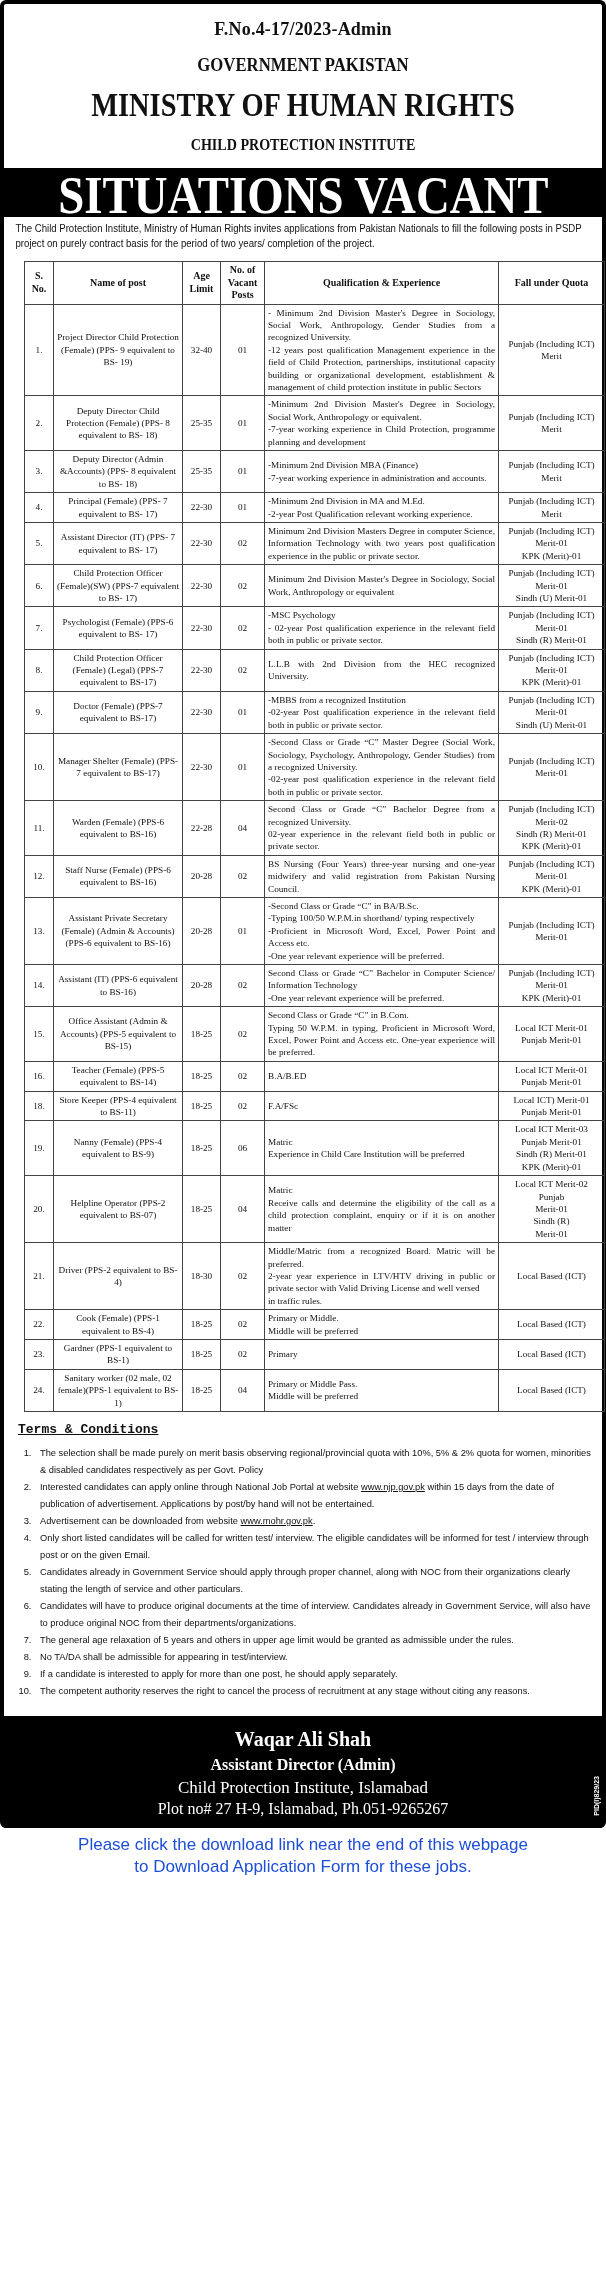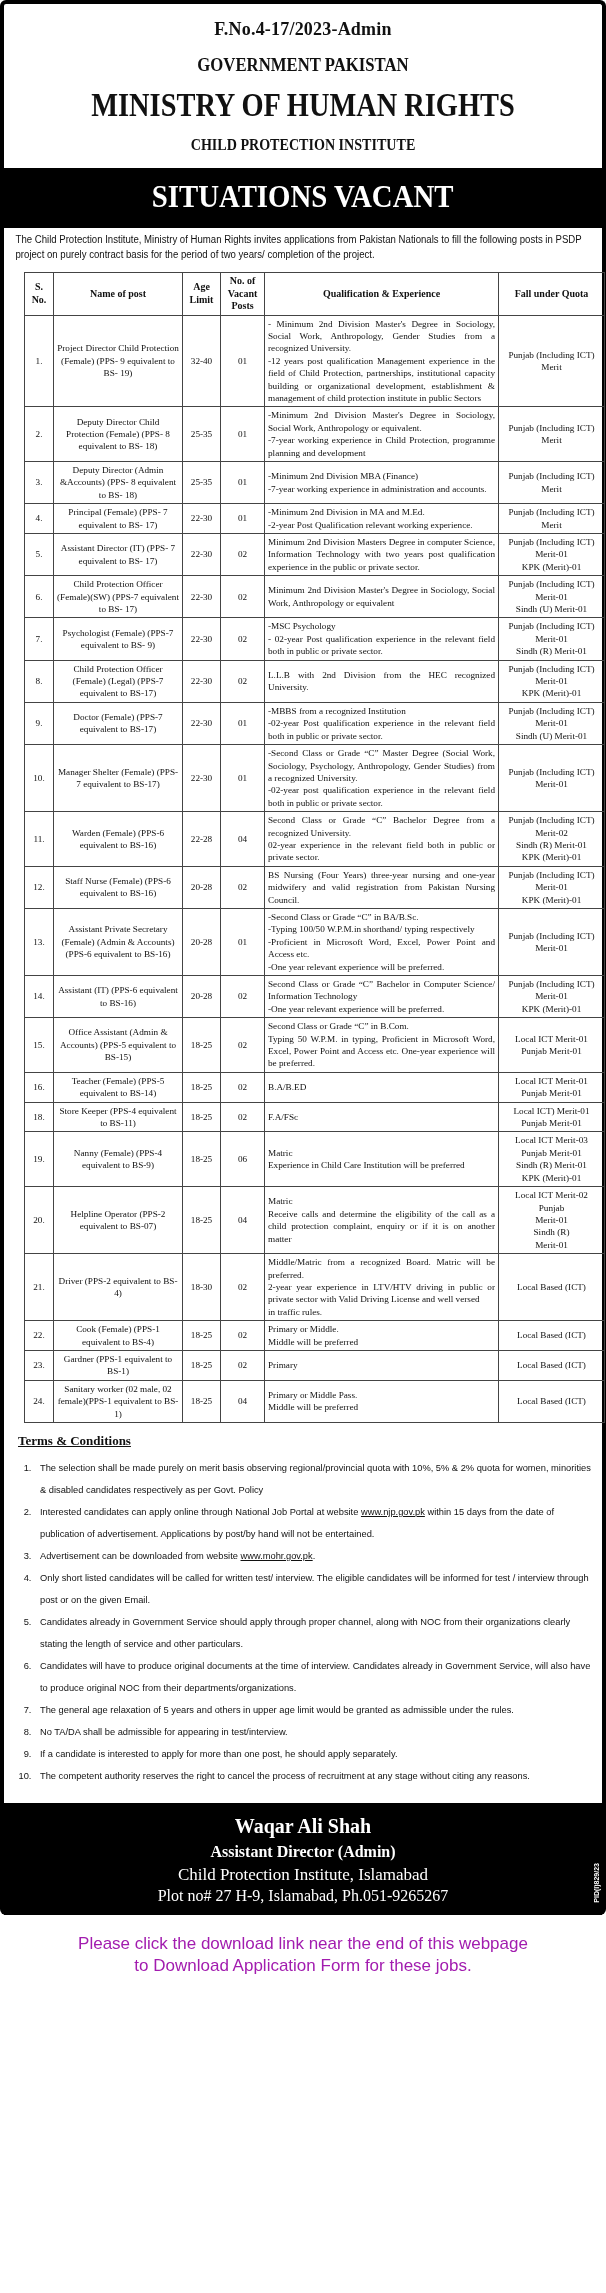--- a/index.html
+++ b/index.html
@@ -10,7 +10,7 @@
   .gov { font-weight: bold; font-size: 19px; line-height: 26px; margin-top: 12px; transform: scaleX(0.88); }
   .ministry { font-weight: bold; font-size: 33px; line-height: 38px; margin-top: 8px; transform: scaleX(0.86); white-space: nowrap; }
   .cpi { font-weight: bold; font-size: 16px; line-height: 22px; margin-top: 10px; transform: scaleX(0.88); }
-  .banner { background: #000; color: #fff; text-align: center; font-weight: bold; font-size: 32px; line-height: 56px; margin-top: 12px; height: 60px; }
+  .banner { background: #000; color: #fff; text-align: center; font-weight: bold; font-size: 52px; line-height: 56px; margin-top: 12px; height: 49px; }
   .banner span { display: inline-block; transform: scaleX(0.9); }
   .intro { font-family: "Liberation Sans", "DejaVu Sans", sans-serif; font-size: 10px; line-height: 15px; padding: 4px 8px 0 12px; transform: scaleX(0.96); transform-origin: left; width: 620px; }
   table { border-collapse: collapse; margin: 10px 0 0 20px; width: 580px; font-family: "Liberation Serif", serif; font-size: 9.2px; line-height: 12.4px; table-layout: fixed; }

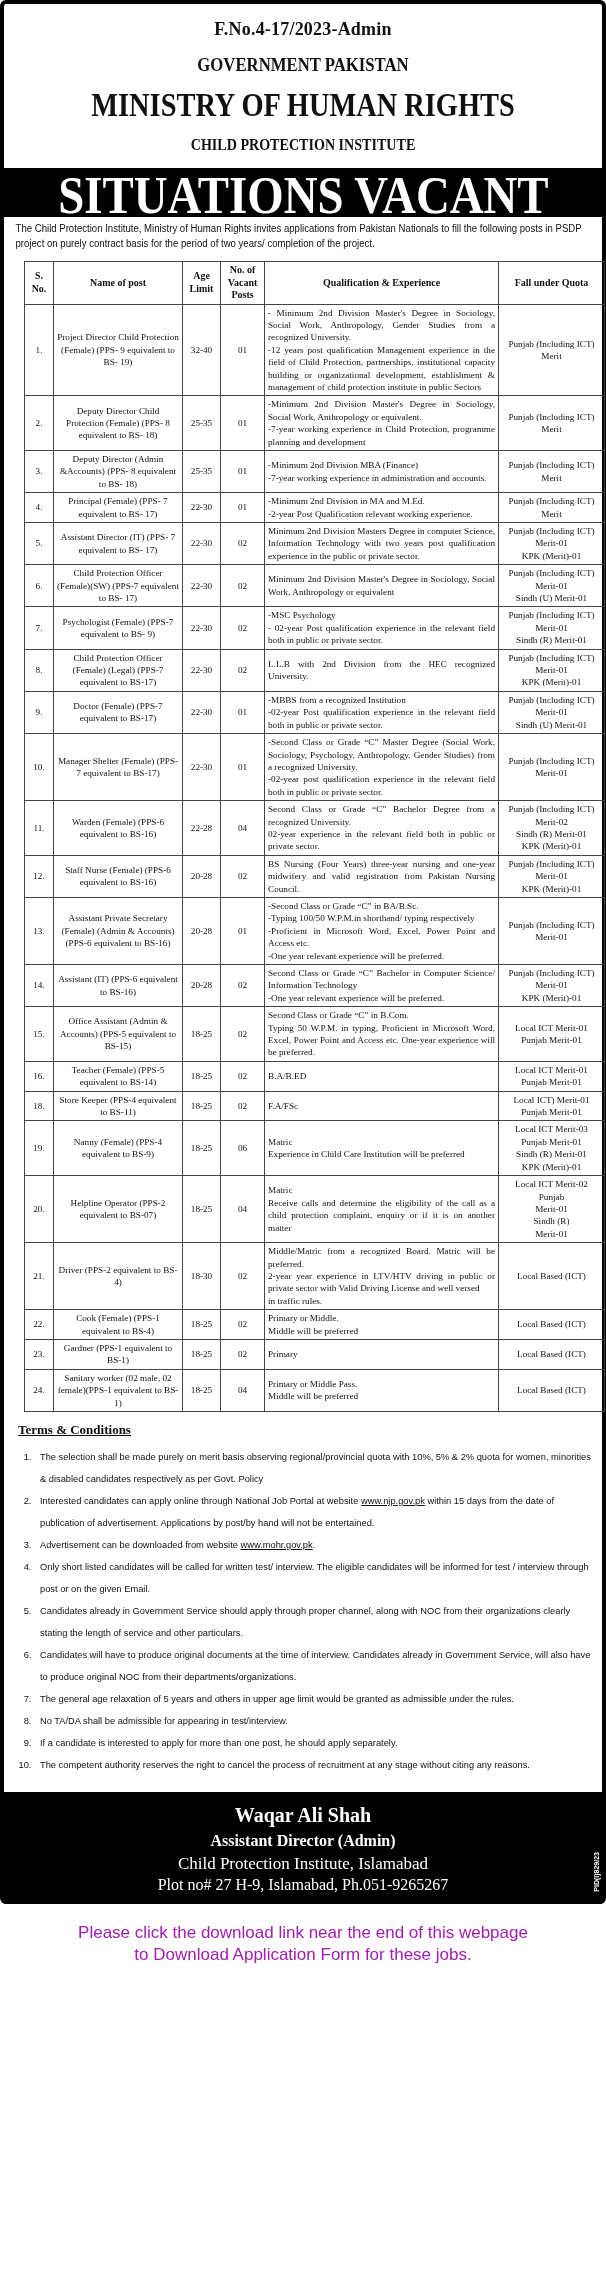--- a/index.html
+++ b/index.html
@@ -116,7 +116,7 @@
         </tr>
         <tr>
           <td class="c">7.</td>
-          <td class="c">Psychologist (Female) (PPS-7 equivalent to BS- 9)</td>
+          <td class="c">Psychologist (Female) (PPS-6 equivalent to BS- 17)</td>
           <td class="c">22-30</td>
           <td class="c">02</td>
           <td class="q">-MSC Psychology<br>- 02-year Post qualification experience in the relevant field both in public or private sector.</td>

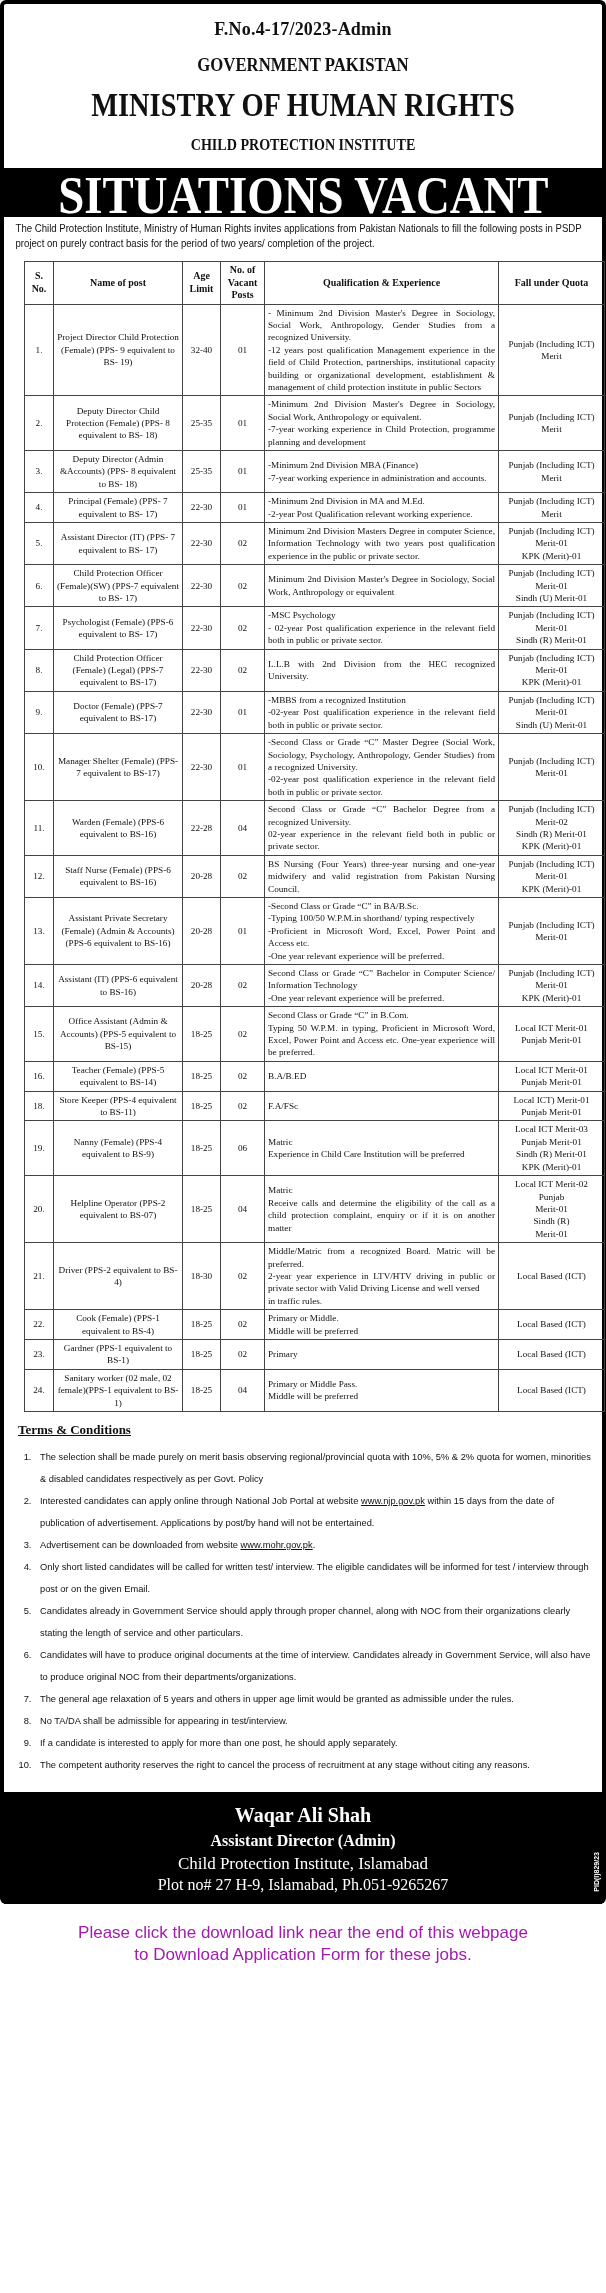--- a/index.html
+++ b/index.html
@@ -19,7 +19,7 @@
   td.c { text-align: center; }
   td.q { text-align: justify; }
   .terms { padding: 10px 10px 0 14px; font-family: "Liberation Sans", "DejaVu Sans", sans-serif; }
-  .terms h3 { margin: 0 0 8px 0; font-size: 13px; font-weight: bold; text-decoration: underline; font-family: Liberation Serif, serif; }
+  .terms h3 { margin: 0 0 8px 0; font-size: 13px; font-weight: bold; text-decoration: underline; font-family: Liberation Mono, monospace; }
   .terms ol { margin: 0; padding-left: 16px; font-size: 9.3px; line-height: 22px; }
   .terms li { padding-left: 6px; }
   .terms a { color: #111; text-decoration: underline; }

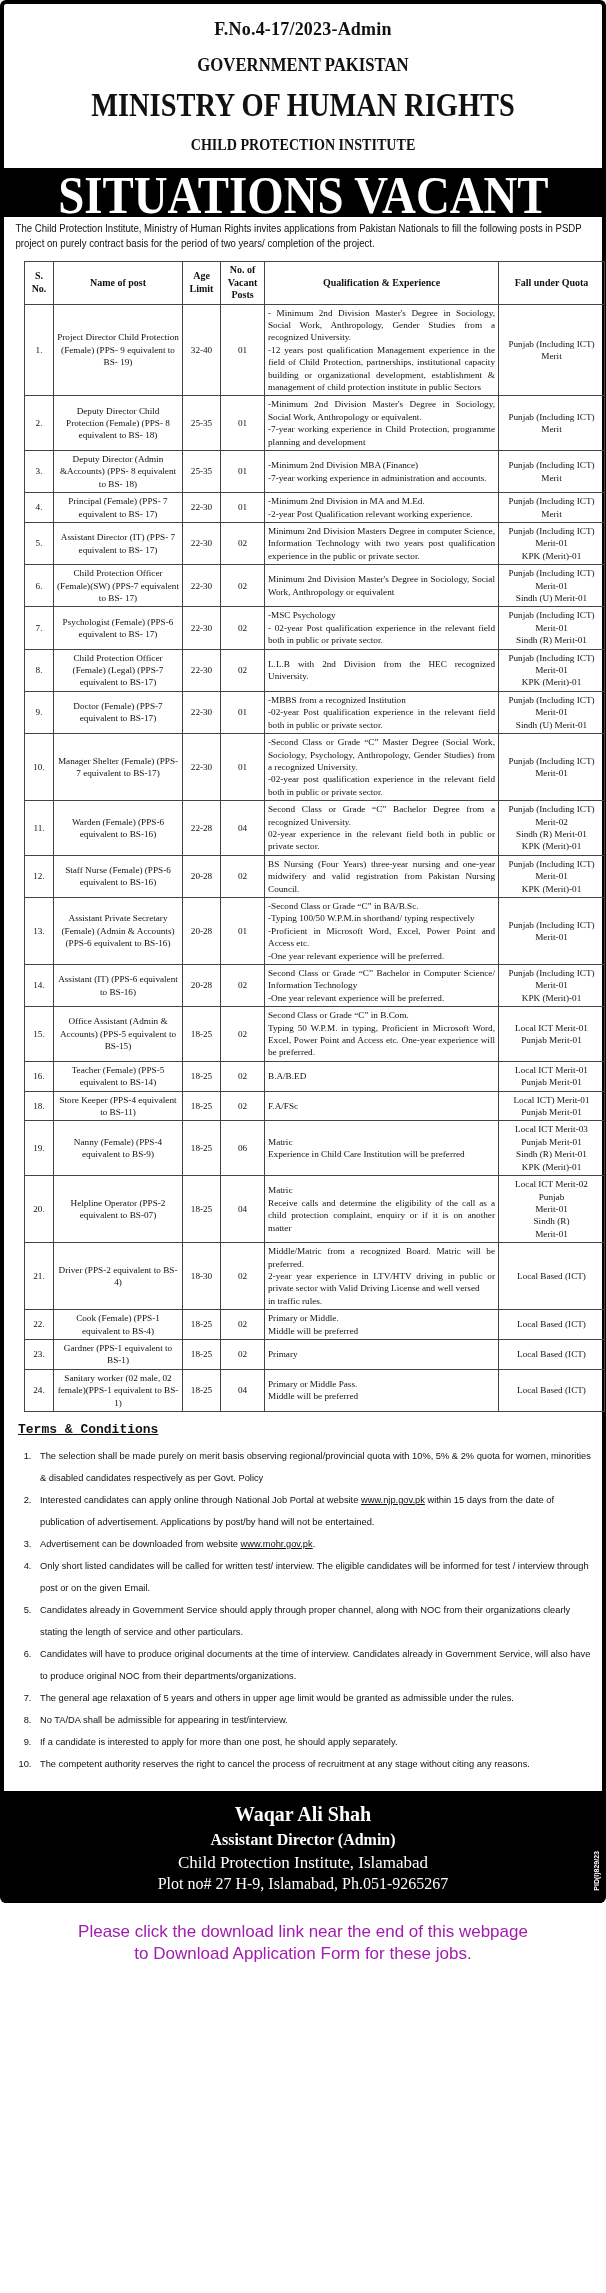--- a/index.html
+++ b/index.html
@@ -20,7 +20,7 @@
   td.q { text-align: justify; }
   .terms { padding: 10px 10px 0 14px; font-family: "Liberation Sans", "DejaVu Sans", sans-serif; }
   .terms h3 { margin: 0 0 8px 0; font-size: 13px; font-weight: bold; text-decoration: underline; font-family: Liberation Mono, monospace; }
-  .terms ol { margin: 0; padding-left: 16px; font-size: 9.3px; line-height: 22px; }
+  .terms ol { margin: 0; padding-left: 16px; font-size: 9.3px; line-height: 17px; }
   .terms li { padding-left: 6px; }
   .terms a { color: #111; text-decoration: underline; }
   .sig { background: #000; color: #fff; text-align: center; margin-top: 16px; padding: 10px 0 8px 0; position: relative; font-family: "Liberation Serif", serif; }

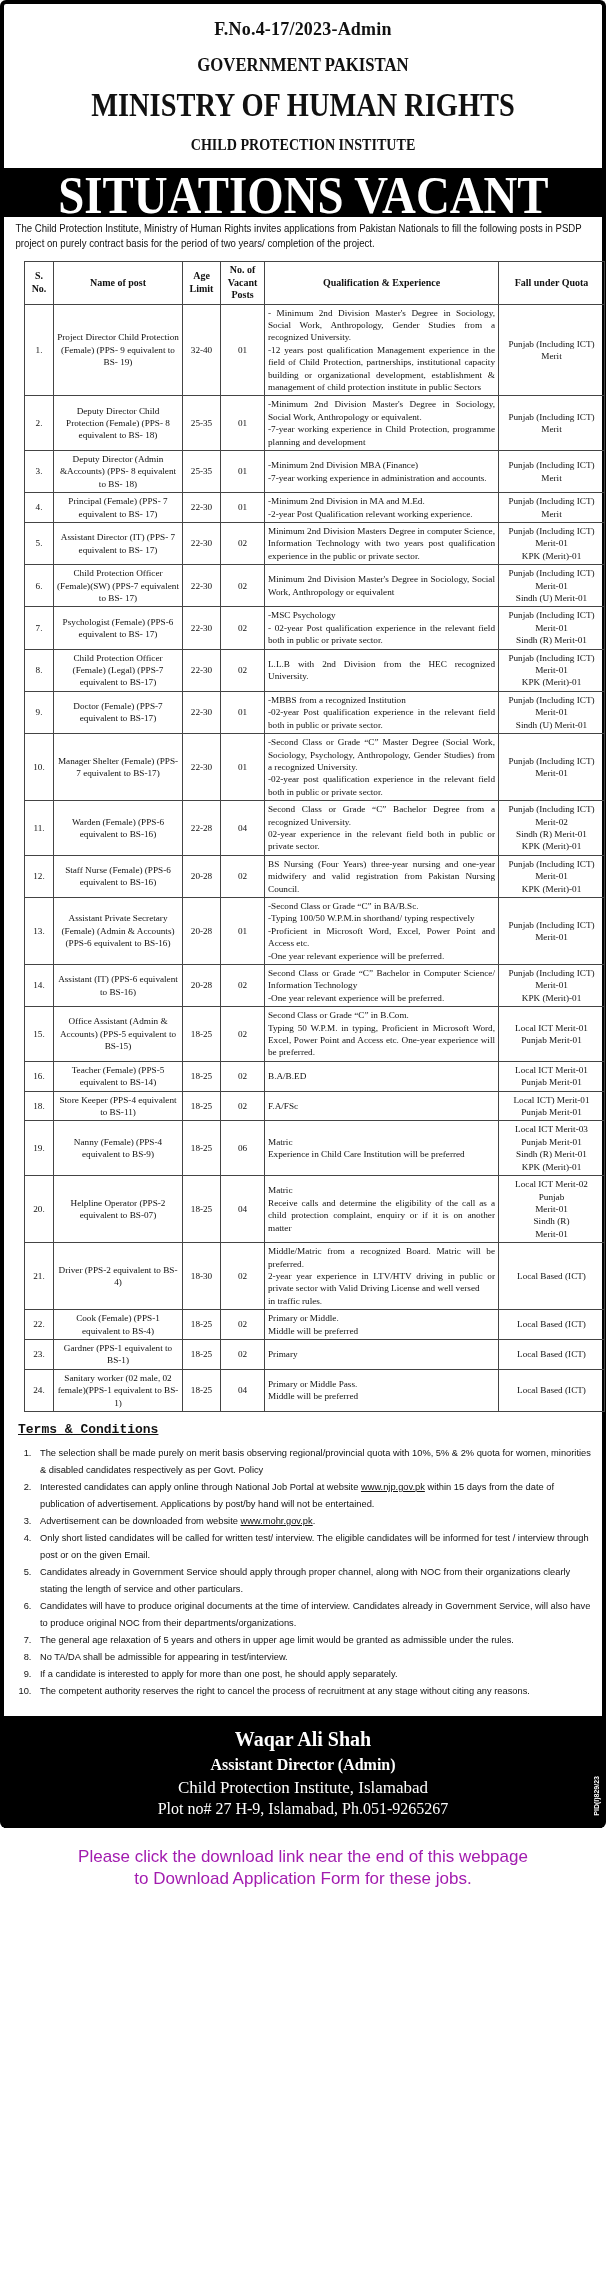--- a/index.html
+++ b/index.html
@@ -29,7 +29,7 @@
   .sig .inst { font-size: 17px; line-height: 20px; }
   .sig .addr { font-size: 16px; line-height: 22px; }
   .pid { position: absolute; right: 2px; bottom: 12px; font-family: "Liberation Sans", sans-serif; font-size: 7px; color: #fff; writing-mode: vertical-rl; transform: rotate(180deg); font-weight: bold; }
-  .notice { text-align: center; color: #a21caf; font-family: "Liberation Sans", "DejaVu Sans", sans-serif; font-size: 17px; line-height: 22px; padding: 6px 0 10px 0; margin-top: 12px; }
+  .notice { text-align: center; color: #1d4ed8; font-family: "Liberation Sans", "DejaVu Sans", sans-serif; font-size: 17px; line-height: 22px; padding: 6px 0 10px 0; }
 </style>
 </head>
 <body>

